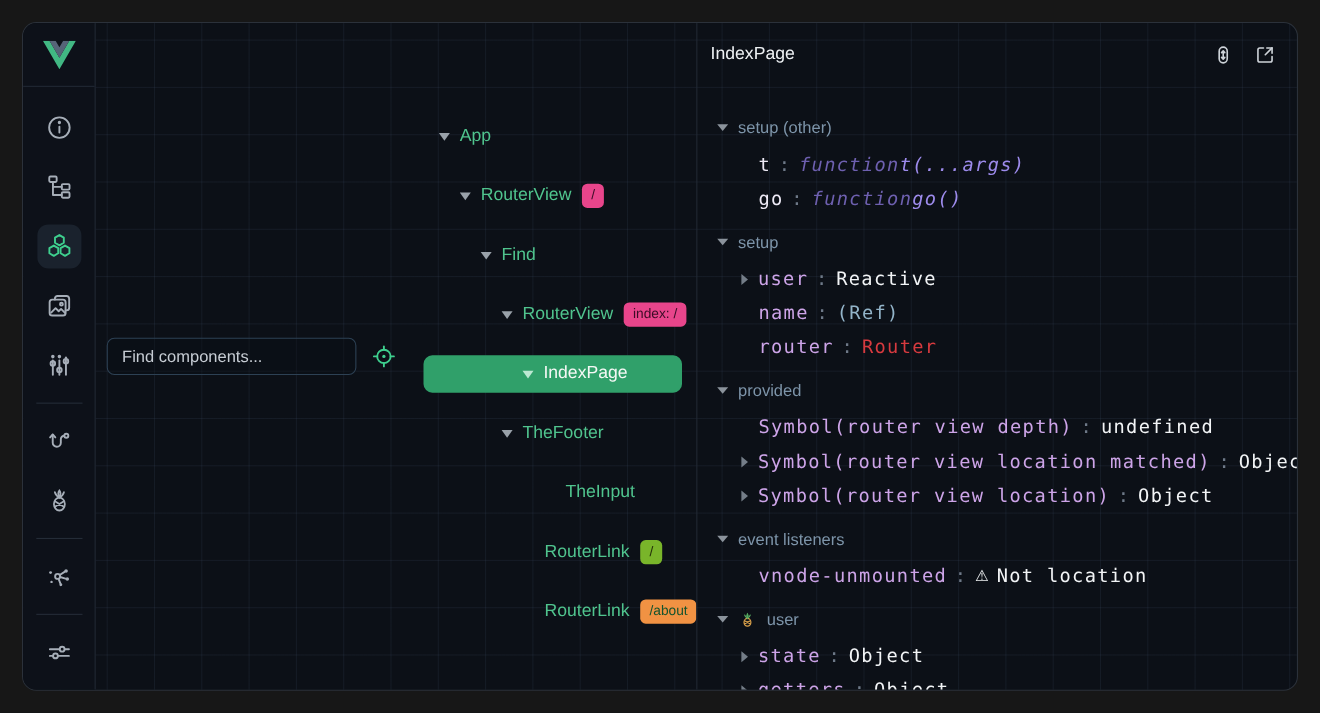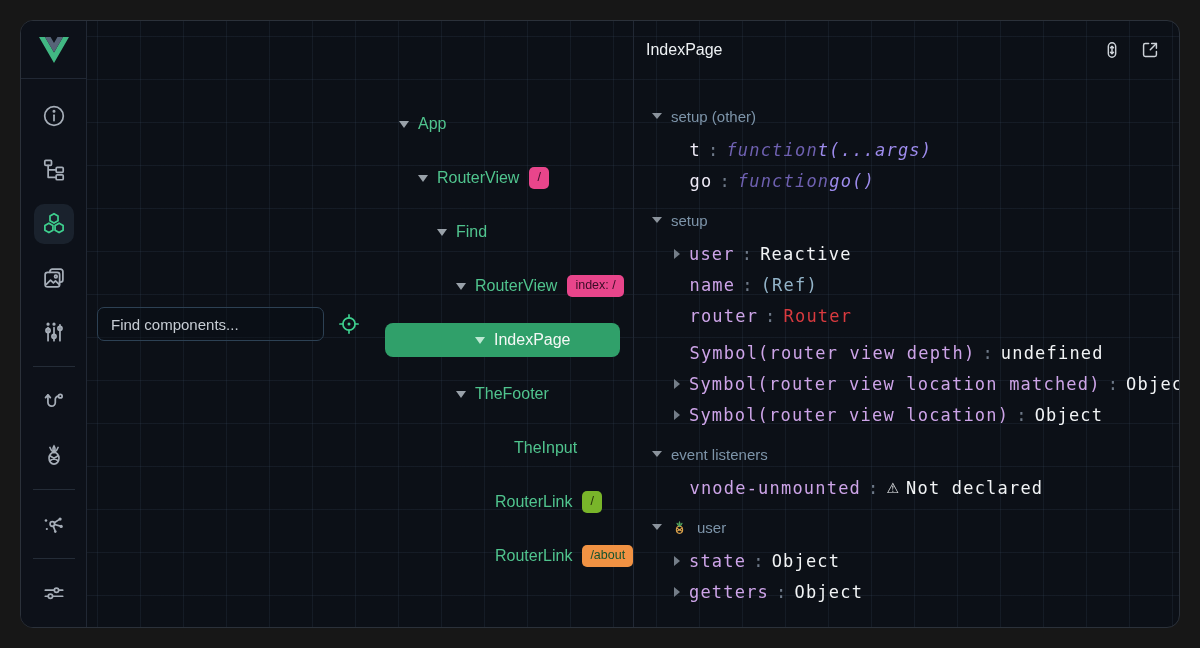--- a/index.html
+++ b/index.html
@@ -324,6 +324,10 @@
           </div>
         </div>
         <div class="state-section">
+          <div class="section-header">
+            <span class="section-caret"></span>
+            <span class="section-title">provided</span>
+          </div>
           <div class="state-row">
             <span class="row-spacer"></span>
             <span class="k-purple">Symbol(router view depth)</span>

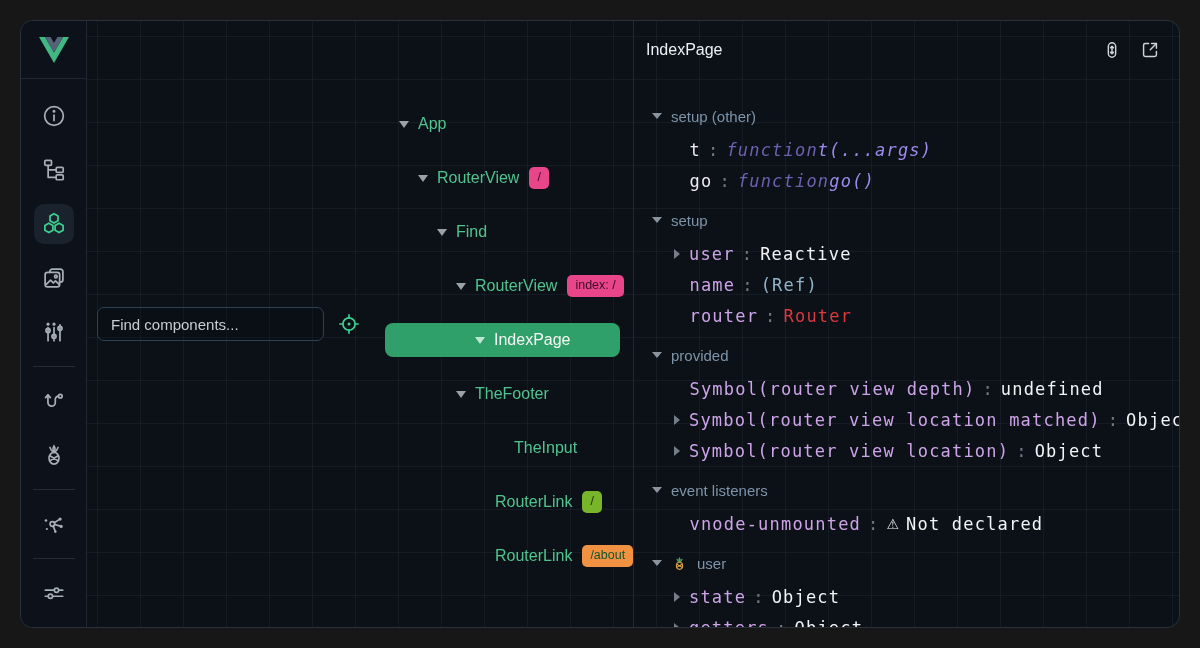--- a/index.html
+++ b/index.html
@@ -357,7 +357,7 @@
             <span class="k-purple">vnode-unmounted</span>
             <span class="colon">:</span>
             <span class="v-warn">⚠</span>
-            <span class="v-plain">Not declared</span>
+            <span class="v-plain">Not location</span>
           </div>
         </div>
         <div class="state-section">

